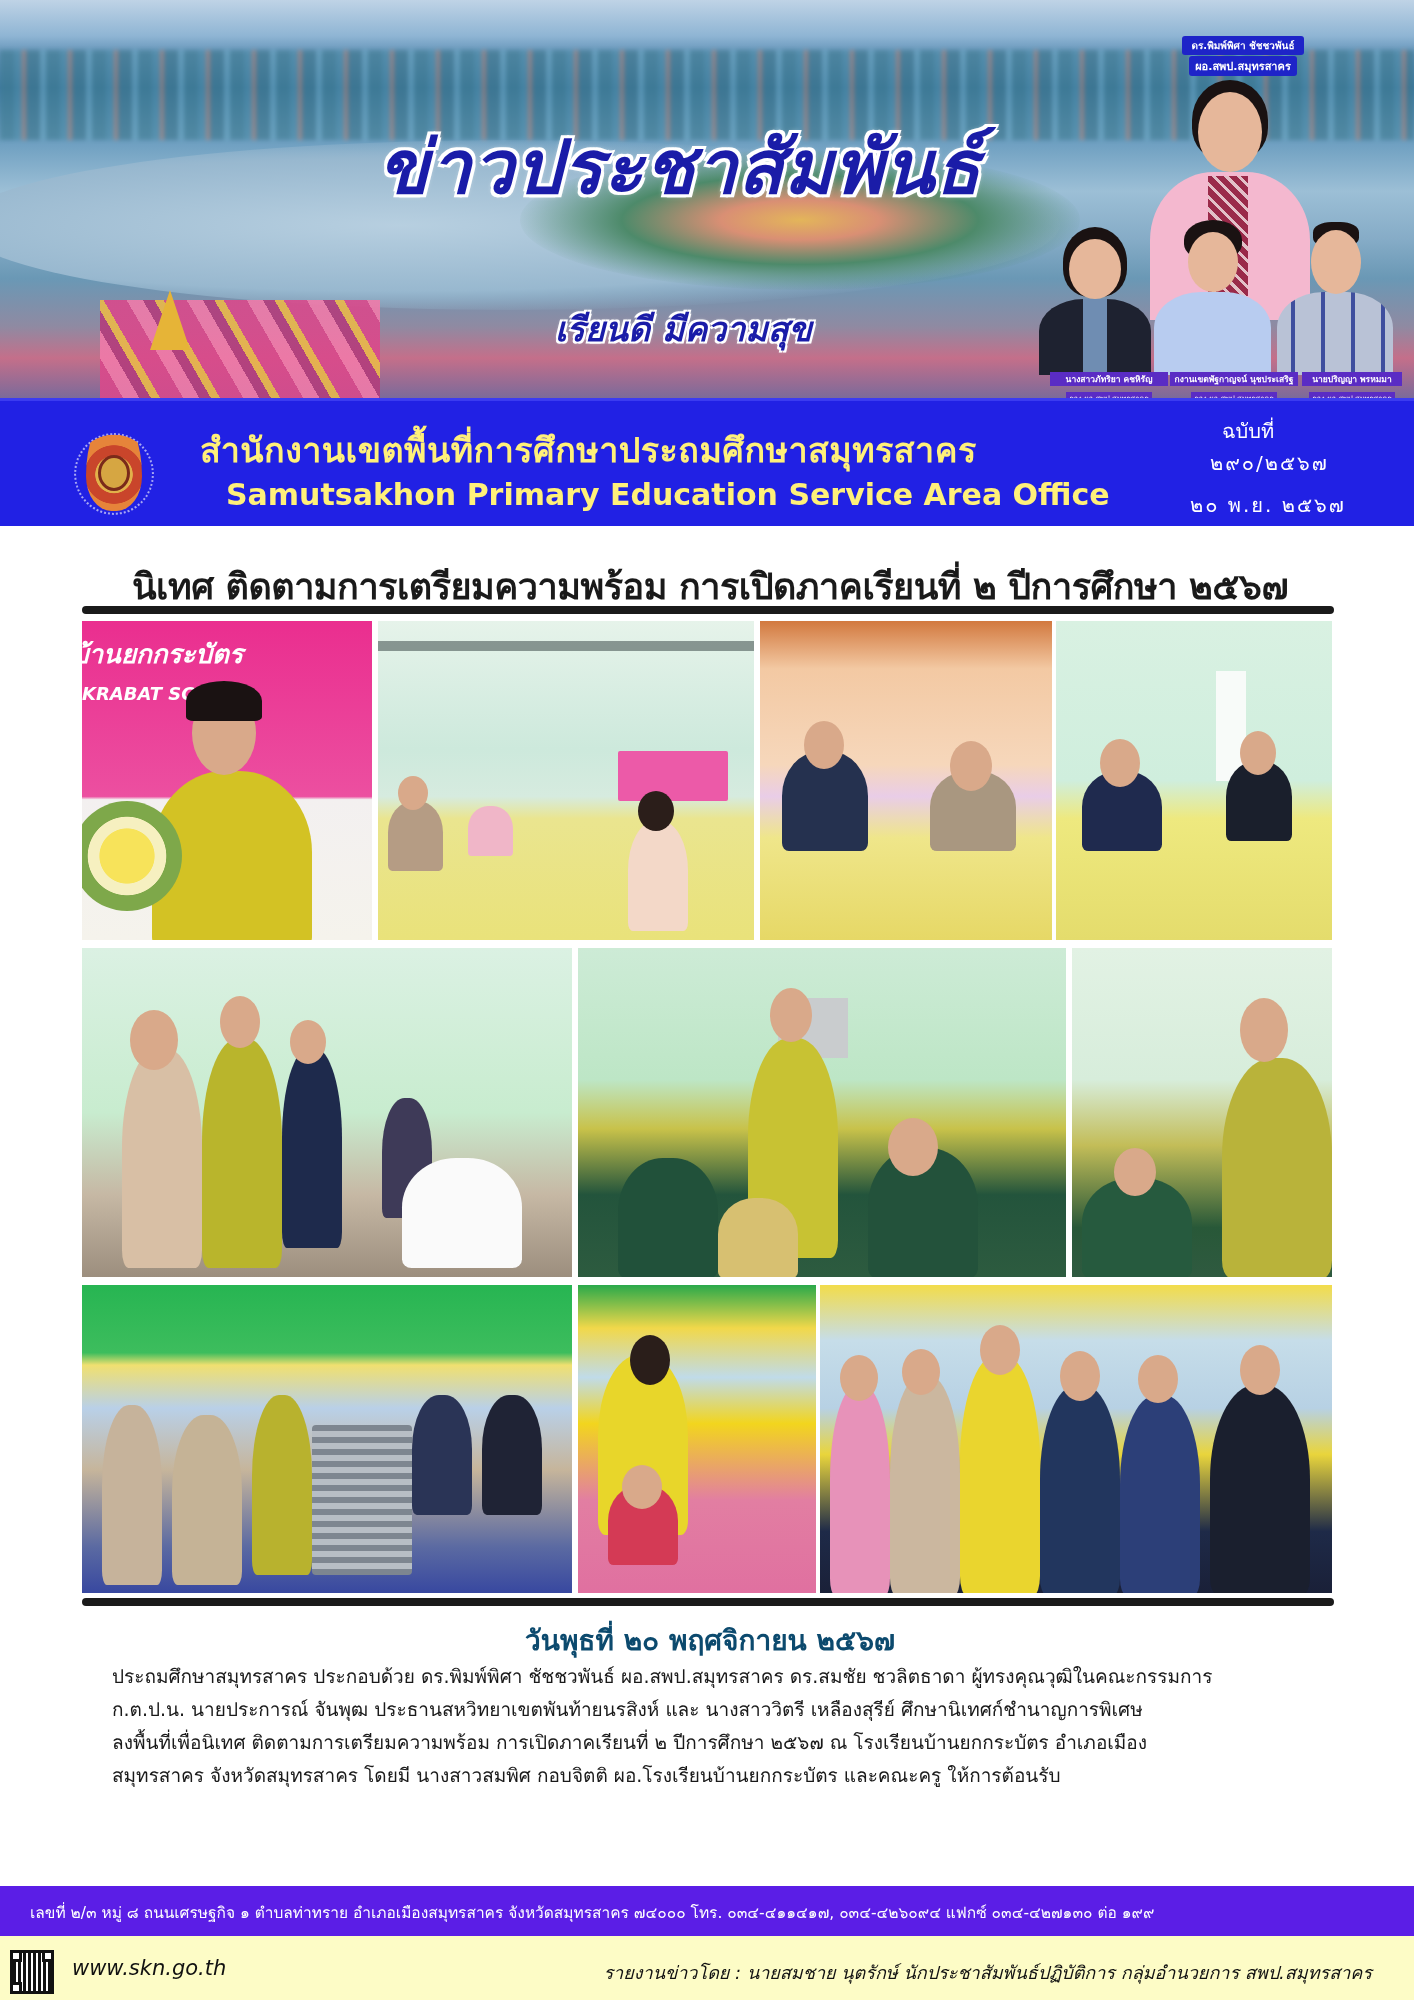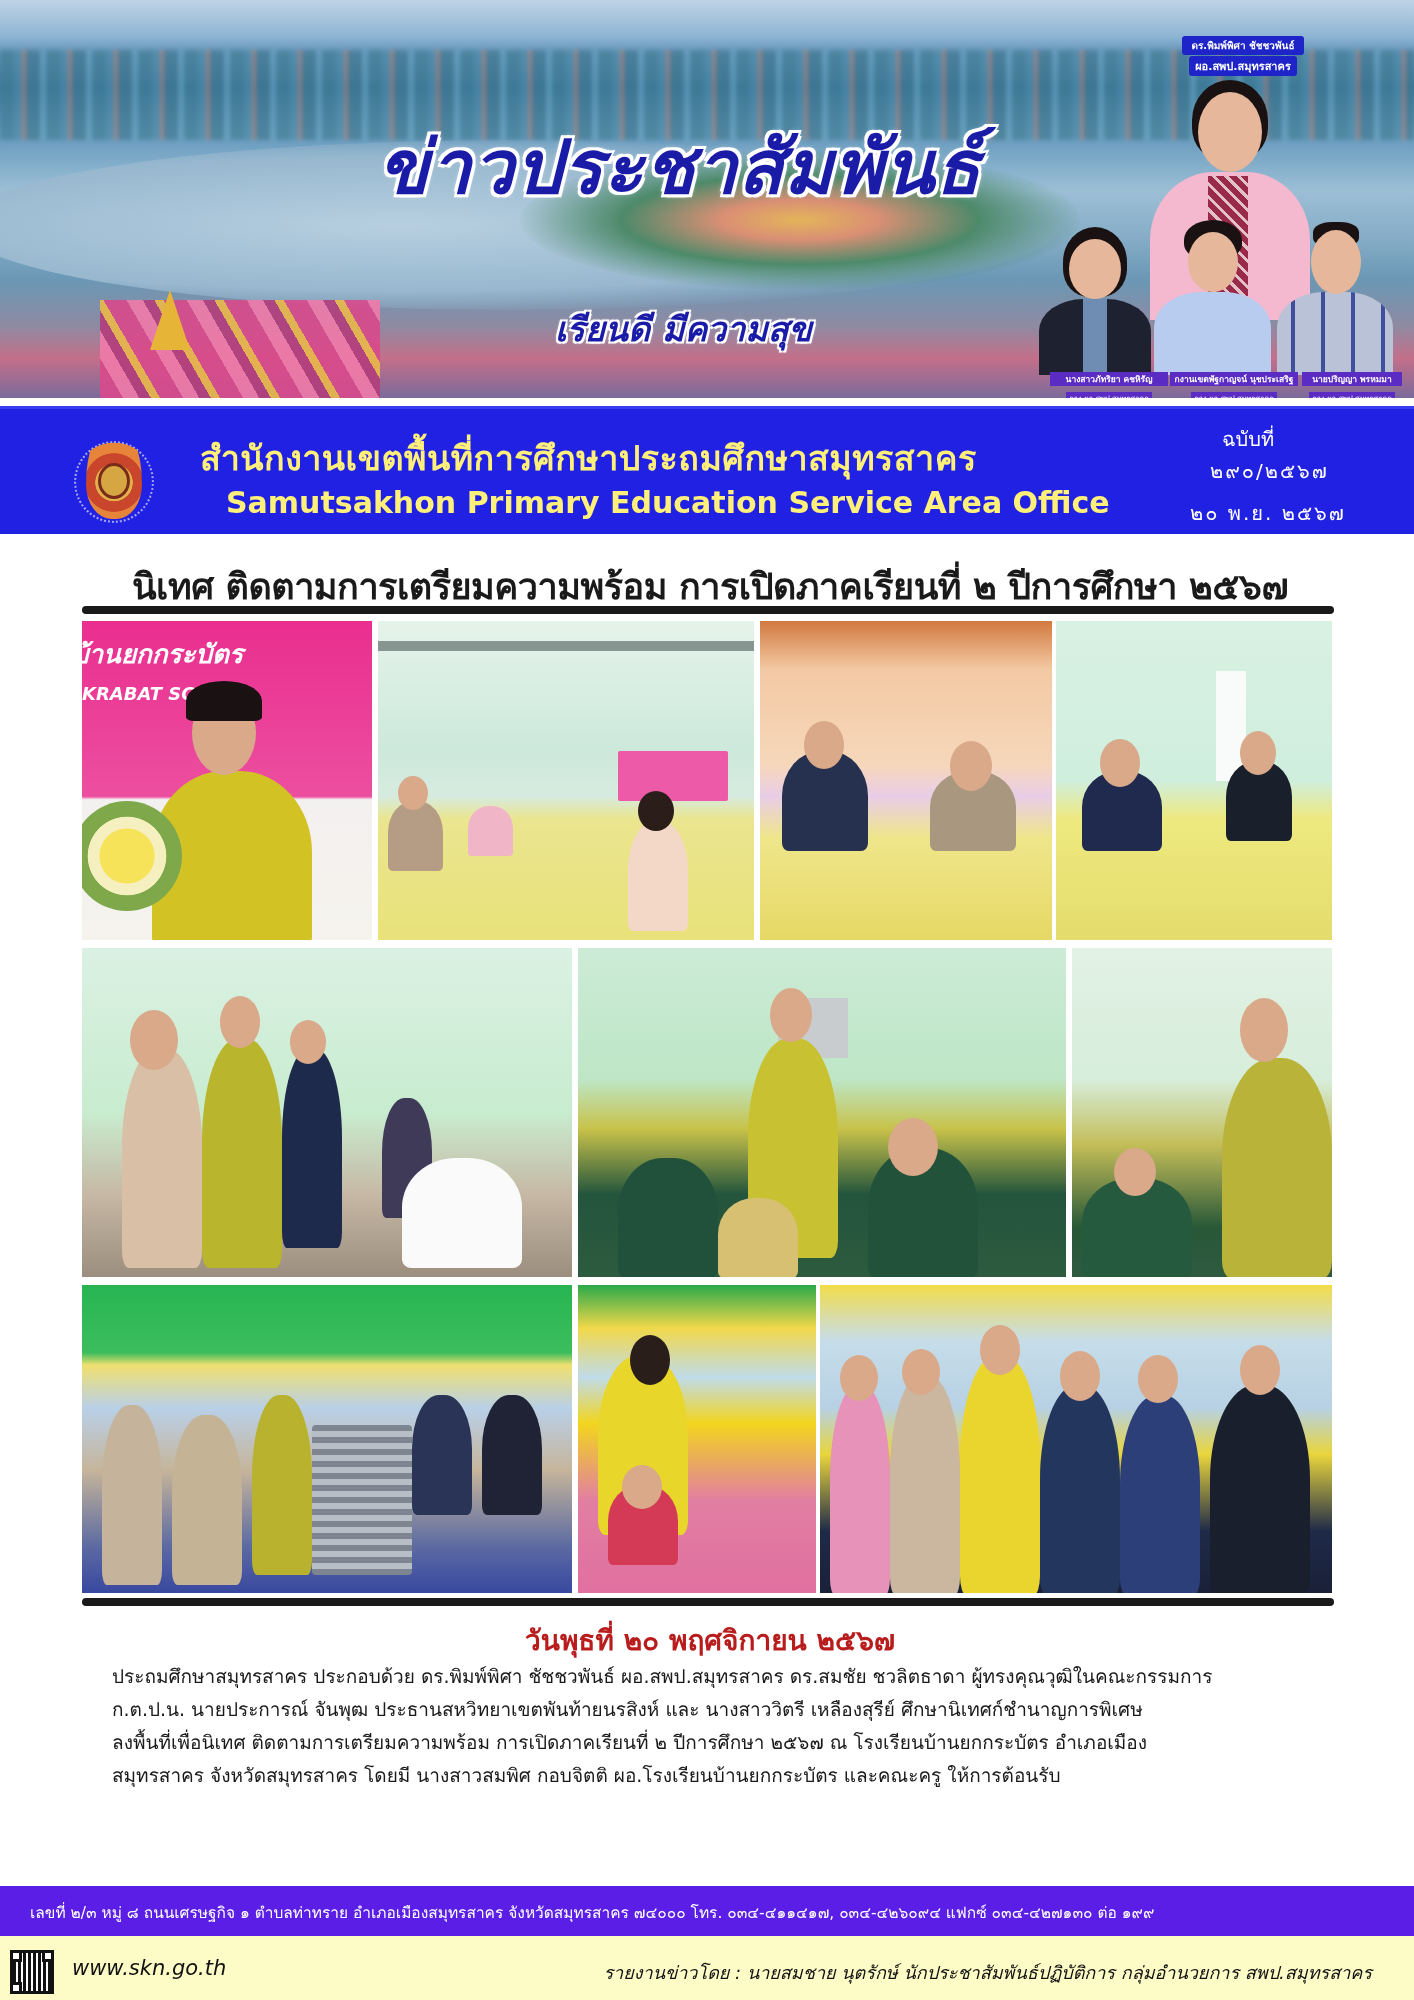--- a/index.html
+++ b/index.html
@@ -78,7 +78,6 @@
   .banner {
     position:absolute; left:0; top:398px; width:1414px; height:128px; background:#2121e4;
     border-top:3px solid #3b3bf0;
-    margin-top:8px;
   }
   .logo { position:absolute; left:74px; top:14px; width:80px; height:100px; }
   .logo .flame { position:absolute; left:12px; top:0; width:56px; height:96px;

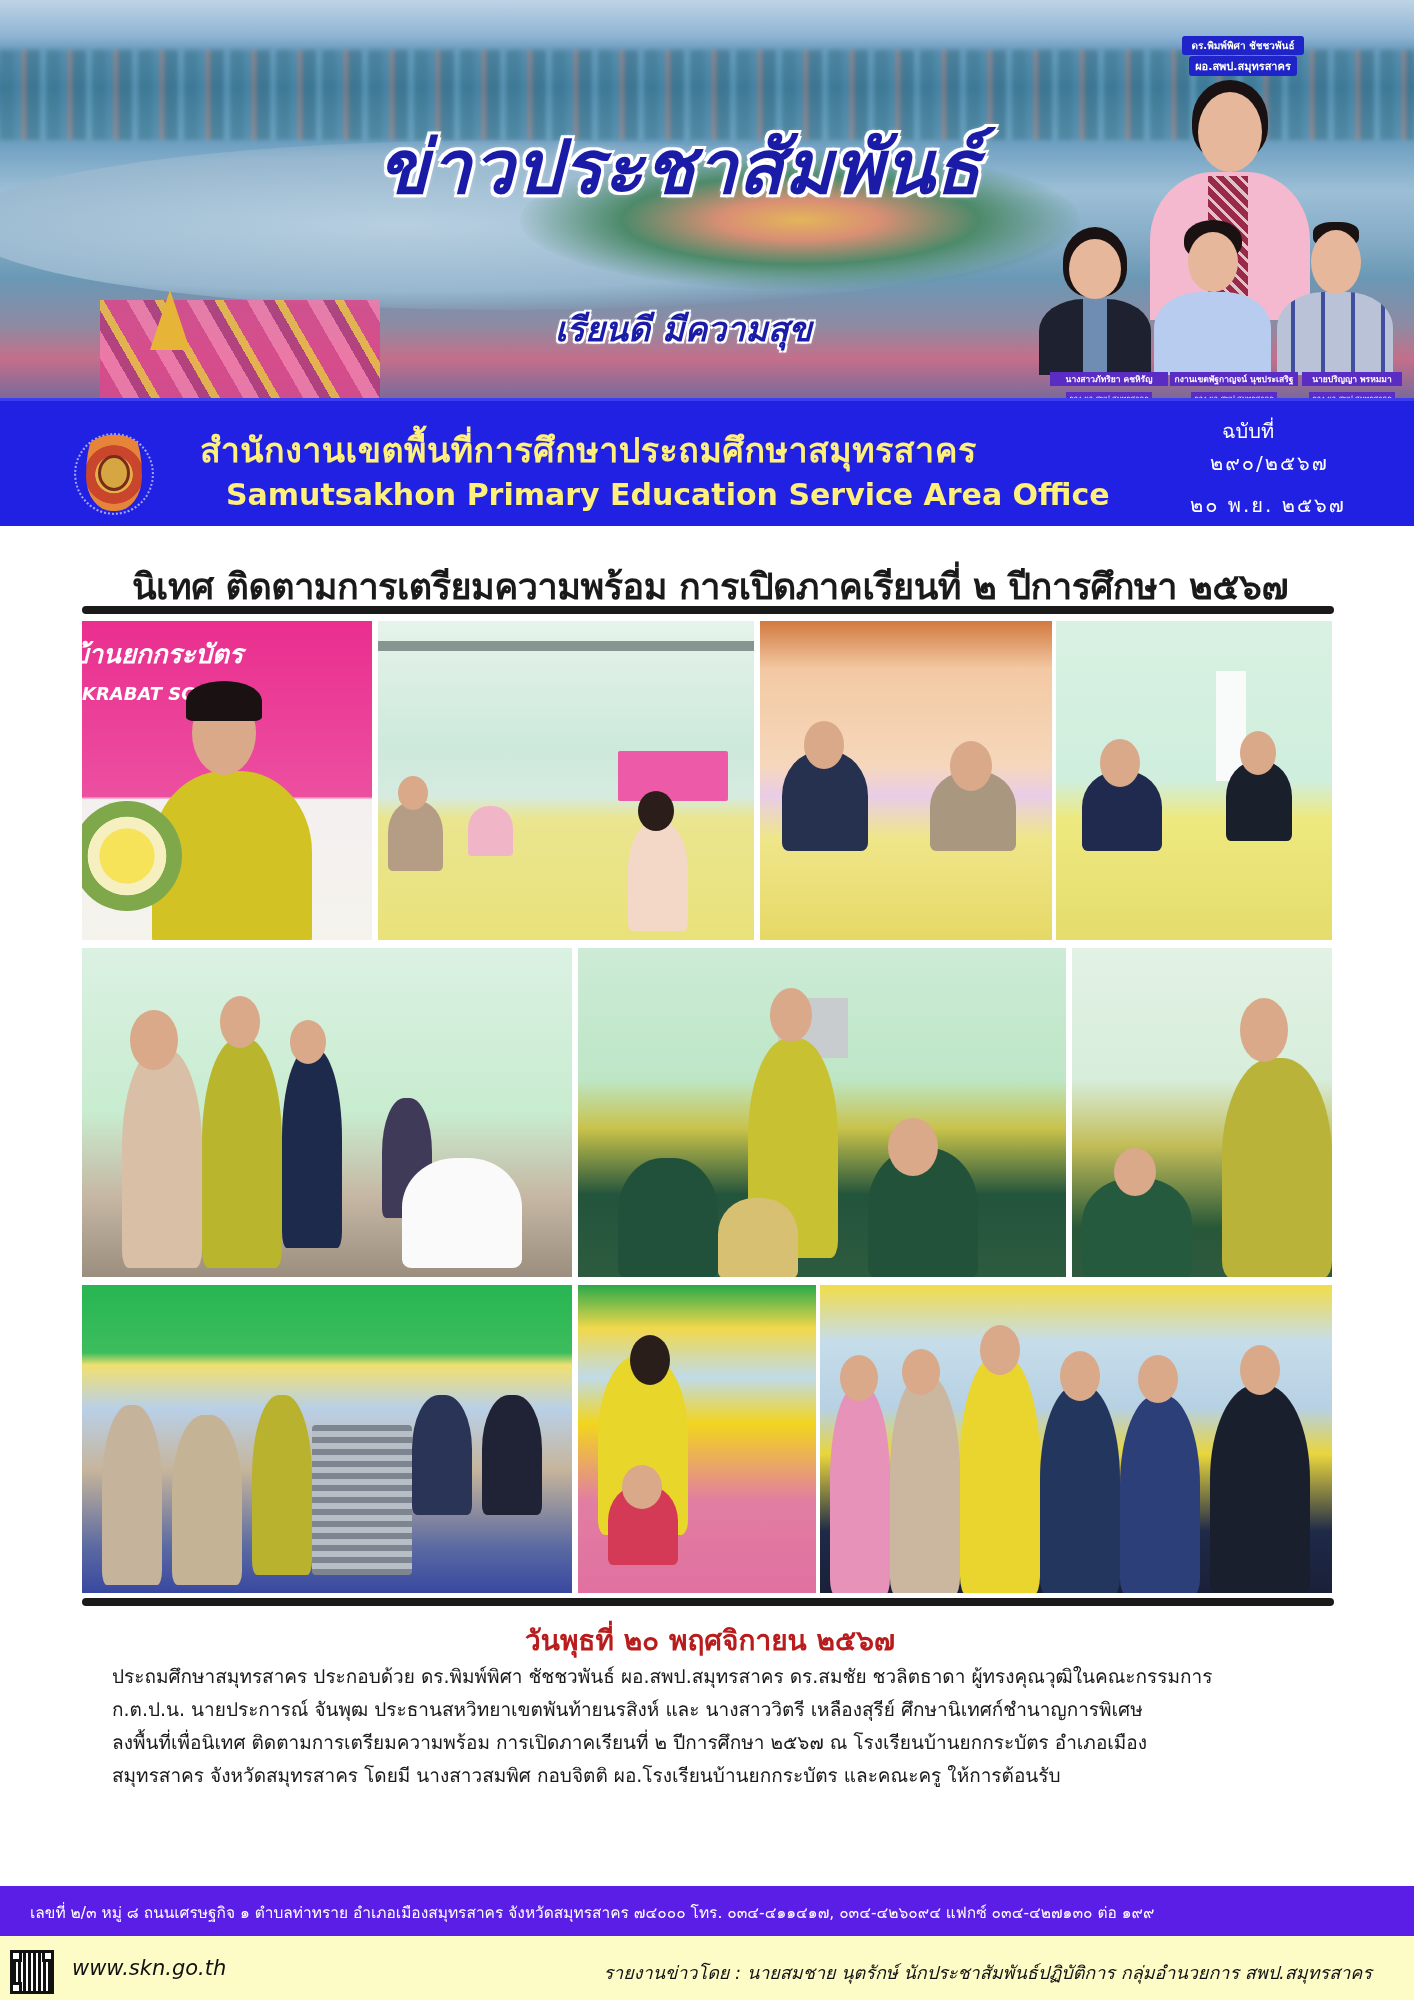--- a/index.html
+++ b/index.html
@@ -135,7 +135,7 @@
   .fhead { position:absolute; border-radius:50%; background:#d9a98a; }
 
   
-  .date-heading { position:absolute; left:80px; top:1618px; width:1260px; text-align:center; font-size:28px; font-weight:bold; color:#b91c1c; }
+  .date-heading { position:absolute; left:80px; top:1618px; width:1260px; text-align:center; font-size:28px; font-weight:bold; color:#0c4a6e; }
   .para { position:absolute; left:112px; top:1660px; width:1220px; font-size:19px; line-height:33px; color:#1a1a1a; }
   .para .ln { display:block; white-space:nowrap; }
   .para .ln.first { padding-left:40px; }

